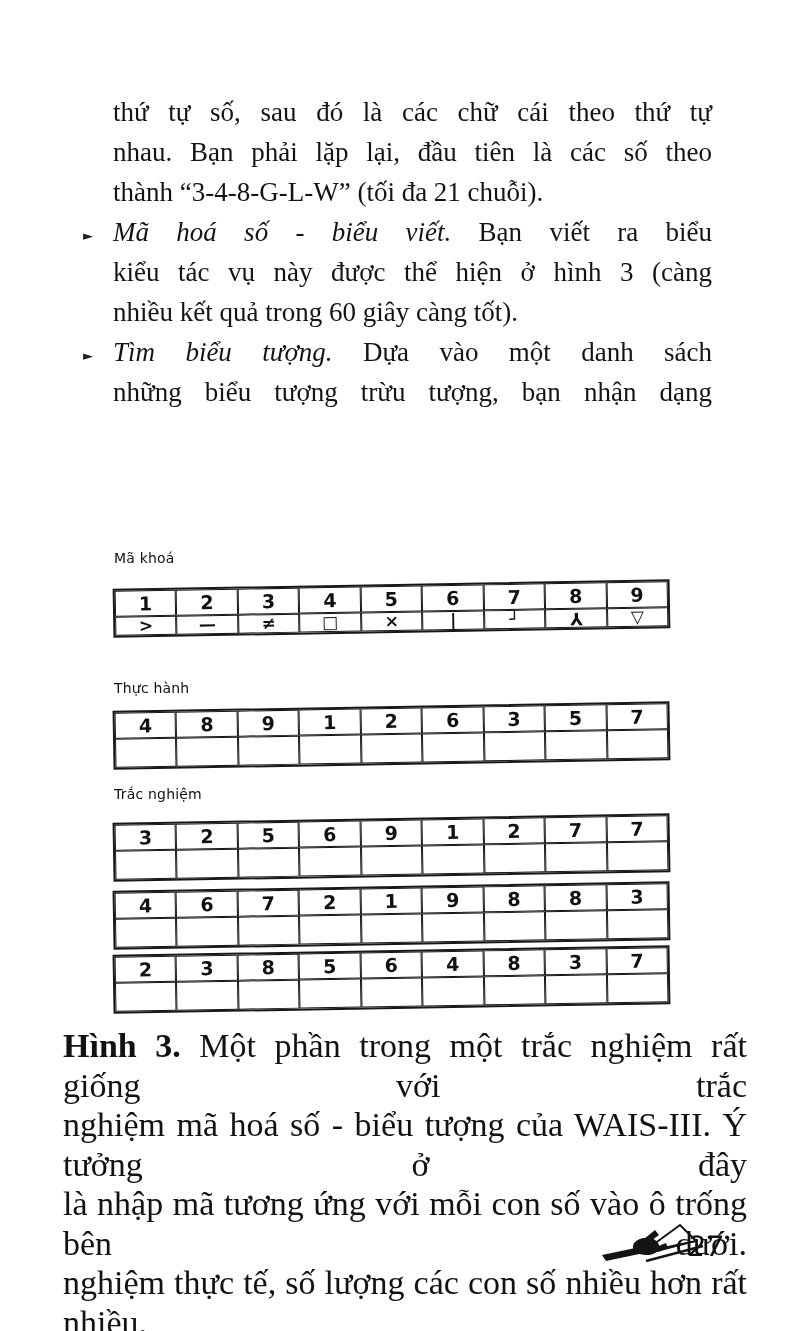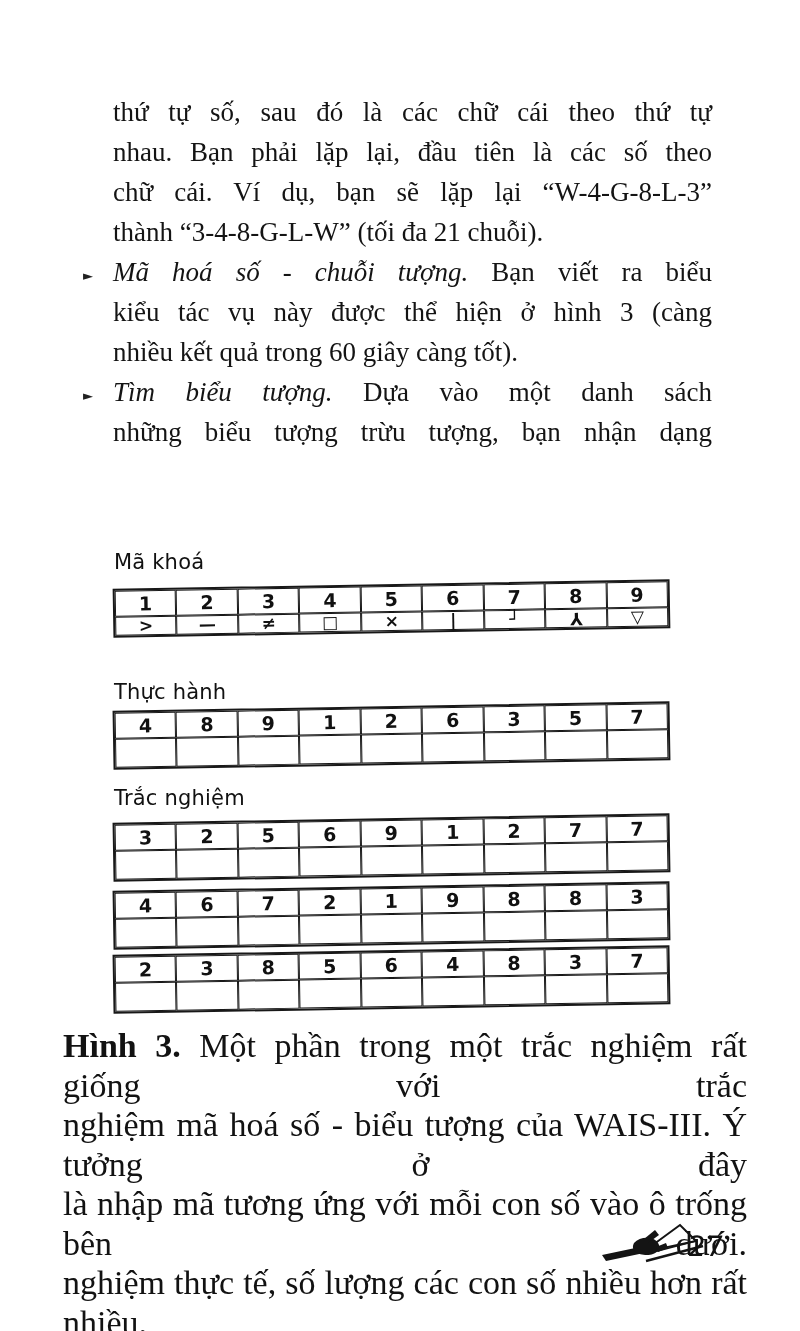--- a/index.html
+++ b/index.html
@@ -72,7 +72,6 @@
     <div class="lines last-left">
         <div class="tline"><span>thứ tự số, sau đó là các chữ cái theo thứ tự</span></div>
         <div class="tline"><span>nhau. Bạn phải lặp lại, đầu tiên là các số theo</span></div>
-        <div class="tline"><span>chữ cái. Ví dụ, bạn sẽ lặp lại “W-4-G-8-L-3”</span></div>
         <div class="tline"><span>thành “3-4-8-G-L-W” (tối đa 21 chuỗi).</span></div>
       </div>
   </div>

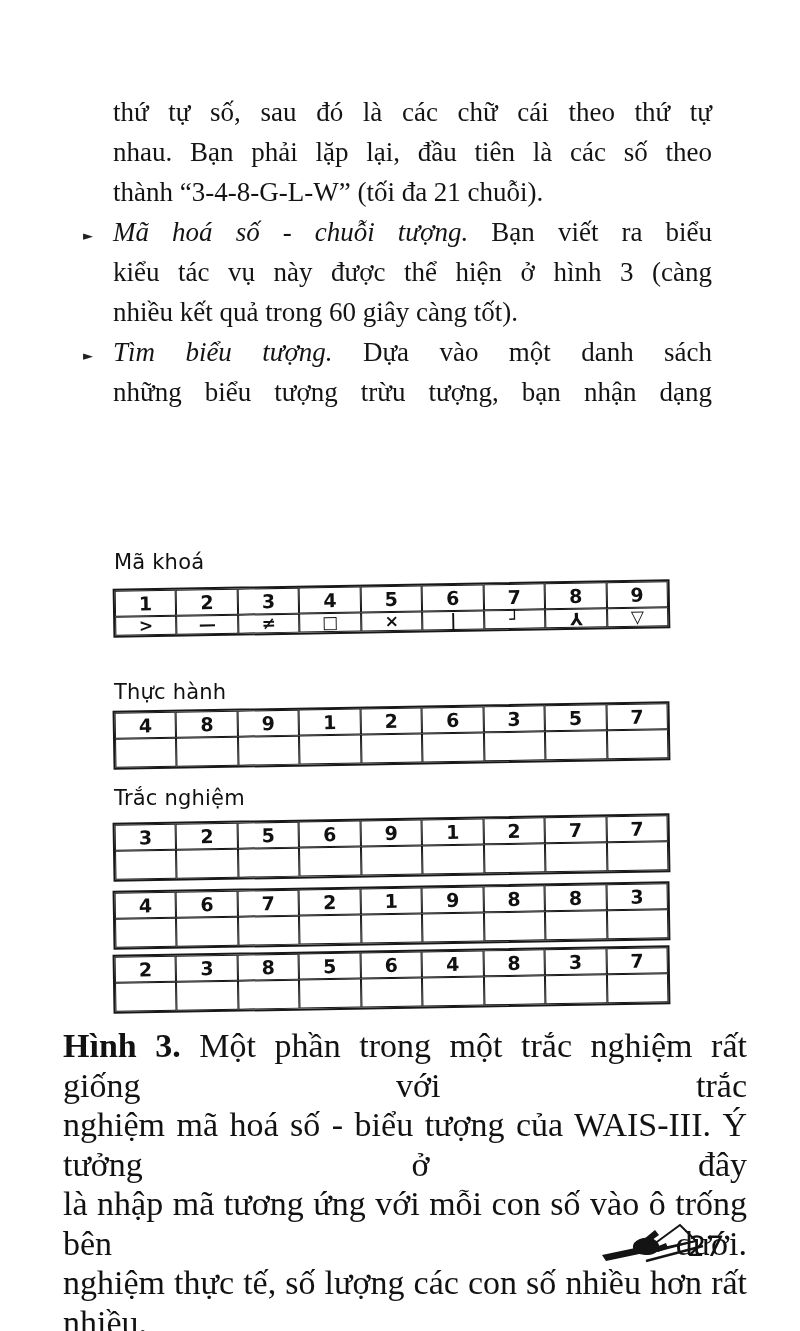--- a/index.html
+++ b/index.html
@@ -79,7 +79,7 @@
   <div class="bullet">
     <span class="marker">►</span>
     <div class="tline">
-      <span class="it">Mã hoá số - chuỗi tượng.</span><span> Bạn viết ra biểu</span>
+      <span class="it">Mã hoá số - biểu viết.</span><span> Bạn viết ra biểu</span>
     </div>
     <div class="lines last-left">
         <div class="tline"><span>kiểu tác vụ này được thể hiện ở hình 3 (càng</span></div>

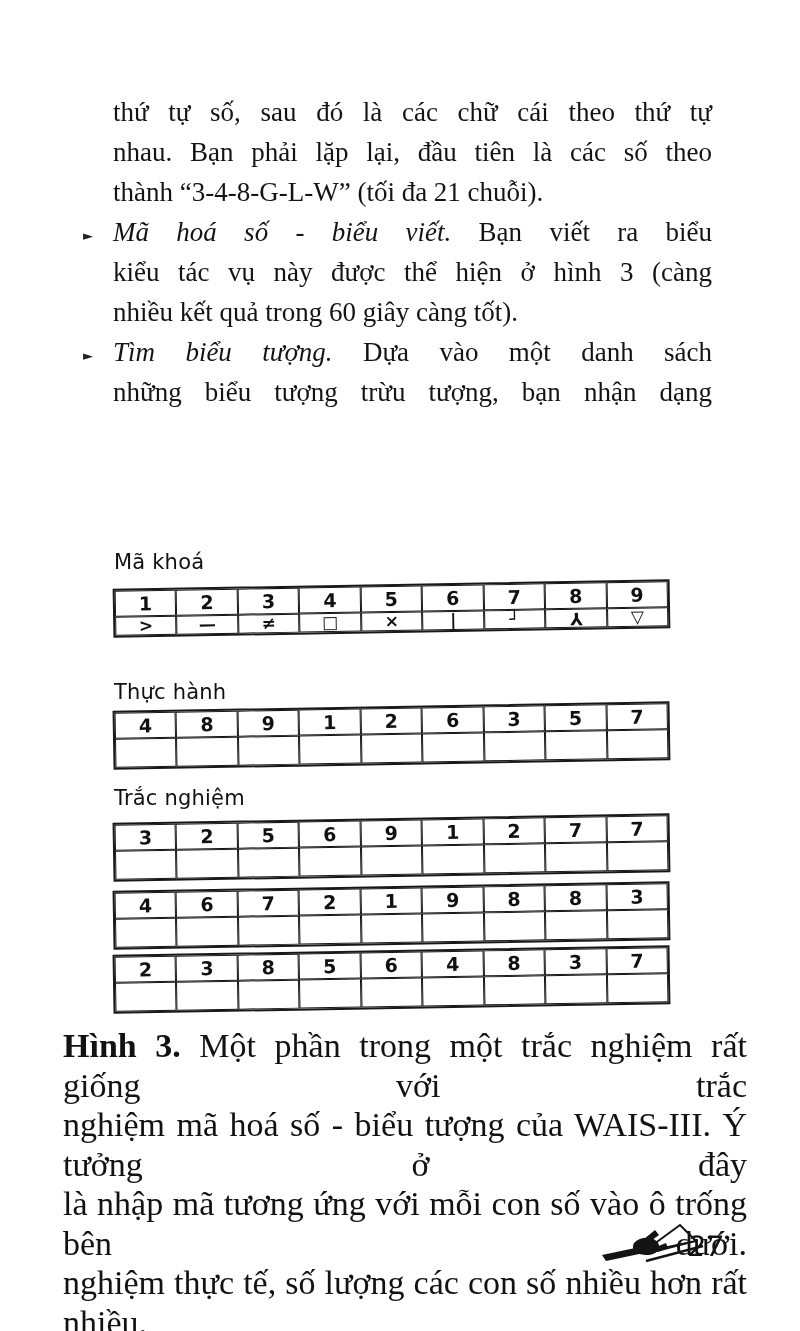--- a/index.html
+++ b/index.html
@@ -26,7 +26,7 @@
     position:absolute;left:113px;top:548px;width:560px;height:470px;
     font-family:"DejaVu Sans","Liberation Sans",sans-serif;color:#111;
   }
-  .flabel{position:absolute;left:1px;font-size:21px;letter-spacing:.2px;}
+  .flabel{position:absolute;left:1px;font-size:14px;letter-spacing:.2px;}
   .gtable{
     position:absolute;left:0;width:557px;background:#fff;
     border:2.5px solid #181818;transform:rotate(-1deg);

